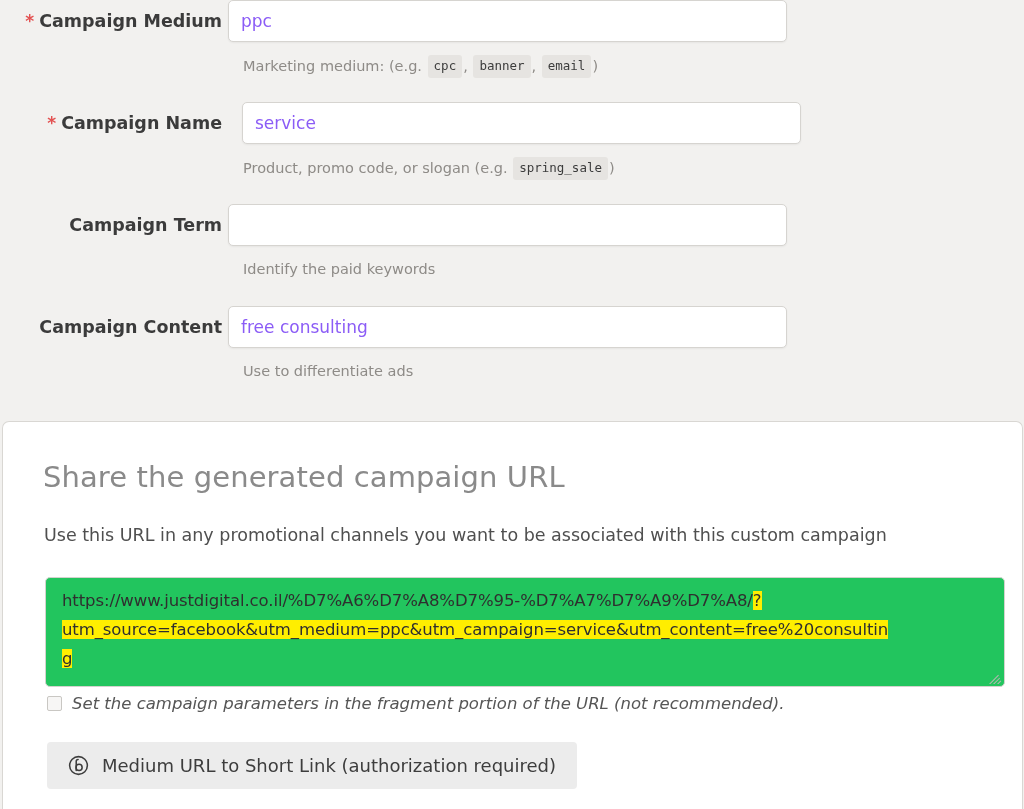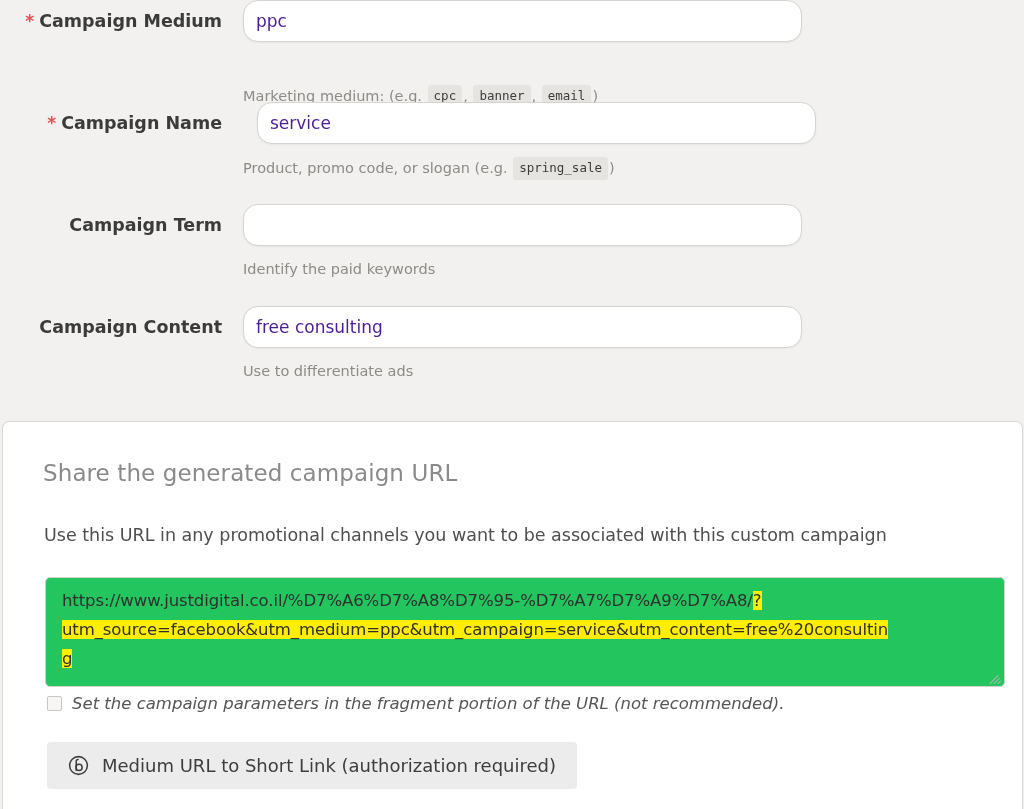--- a/index.html
+++ b/index.html
@@ -46,16 +46,16 @@
 
   .field-input {
     position: absolute;
-    left: 243px;
+    left: 228px;
     width: 559px;
     height: 42px;
     background: #ffffff;
     border: 1px solid #d6d4d0;
-    border-radius: 15px;
+    border-radius: 5px;
     box-shadow: 0 1px 2px rgba(0,0,0,0.05);
     font-family: "DejaVu Sans", "Liberation Sans", sans-serif;
     font-size: 17px;
-    color: #4c1d95;
+    color: #8b5cf6;
     padding: 0 12px;
     outline: none;
   }

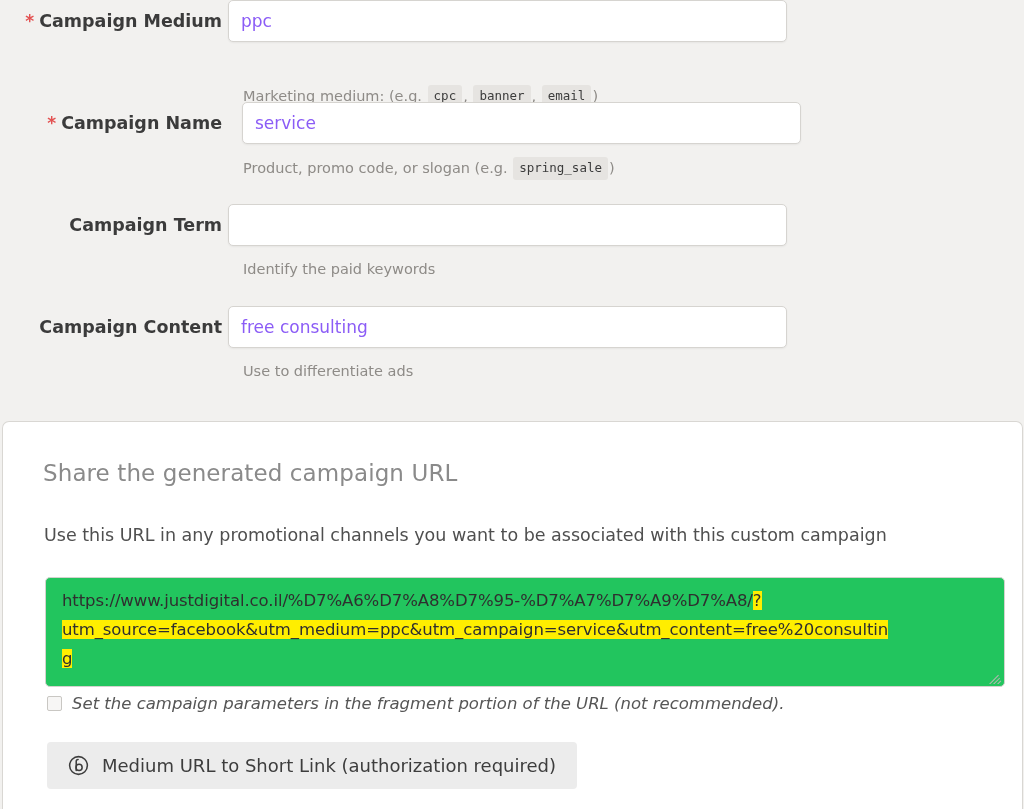--- a/index.html
+++ b/index.html
@@ -207,7 +207,7 @@
         <span class="req-star">*</span><span>Campaign Medium</span>
       </div>
       <input class="field-input" style="top: 0px;" type="text" value="ppc">
-      <div class="field-help" style="top:55px;margin-top:30px;">
+      <div class="field-help" style="top:55px;">
         <span>Marketing medium: (e.g.</span>
         <span class="code-chip">cpc</span><span>,</span>
         <span class="code-chip">banner</span><span>,</span>

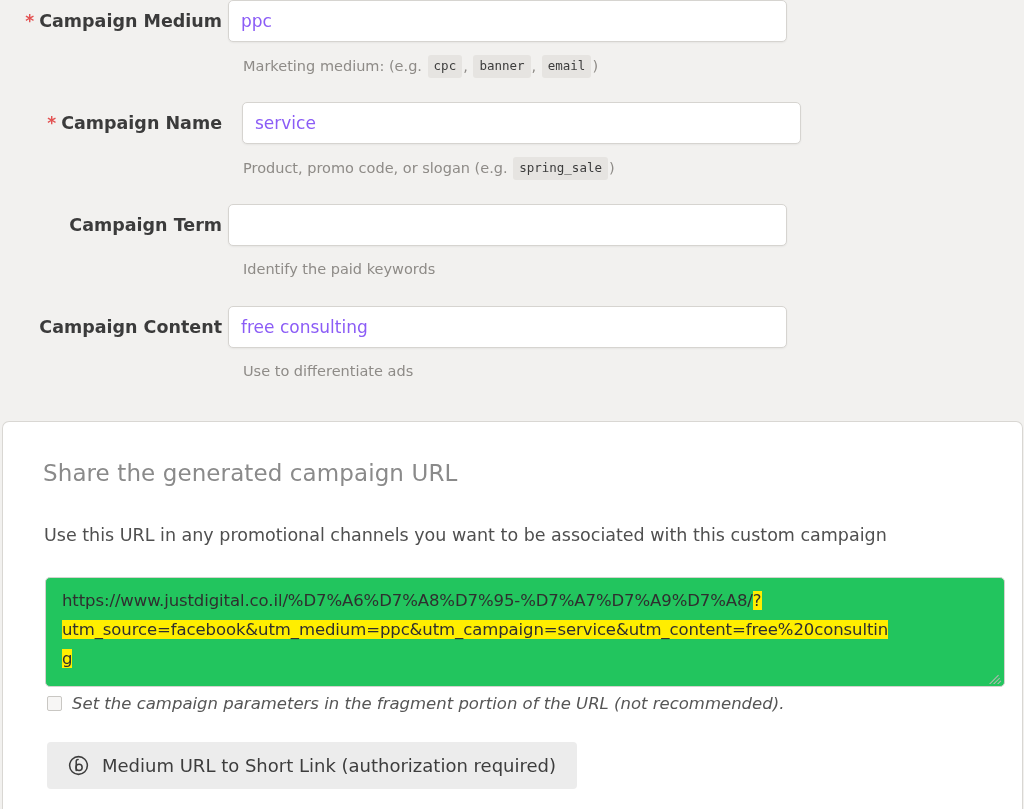--- a/index.html
+++ b/index.html
@@ -94,7 +94,7 @@
   .share-title {
     position: absolute;
     left: 40px; top: 38px;
-    font-size: 23px;
+    font-size: 29px;
     font-weight: normal;
     color: #8a8a8a;
     letter-spacing: 0.1px;

